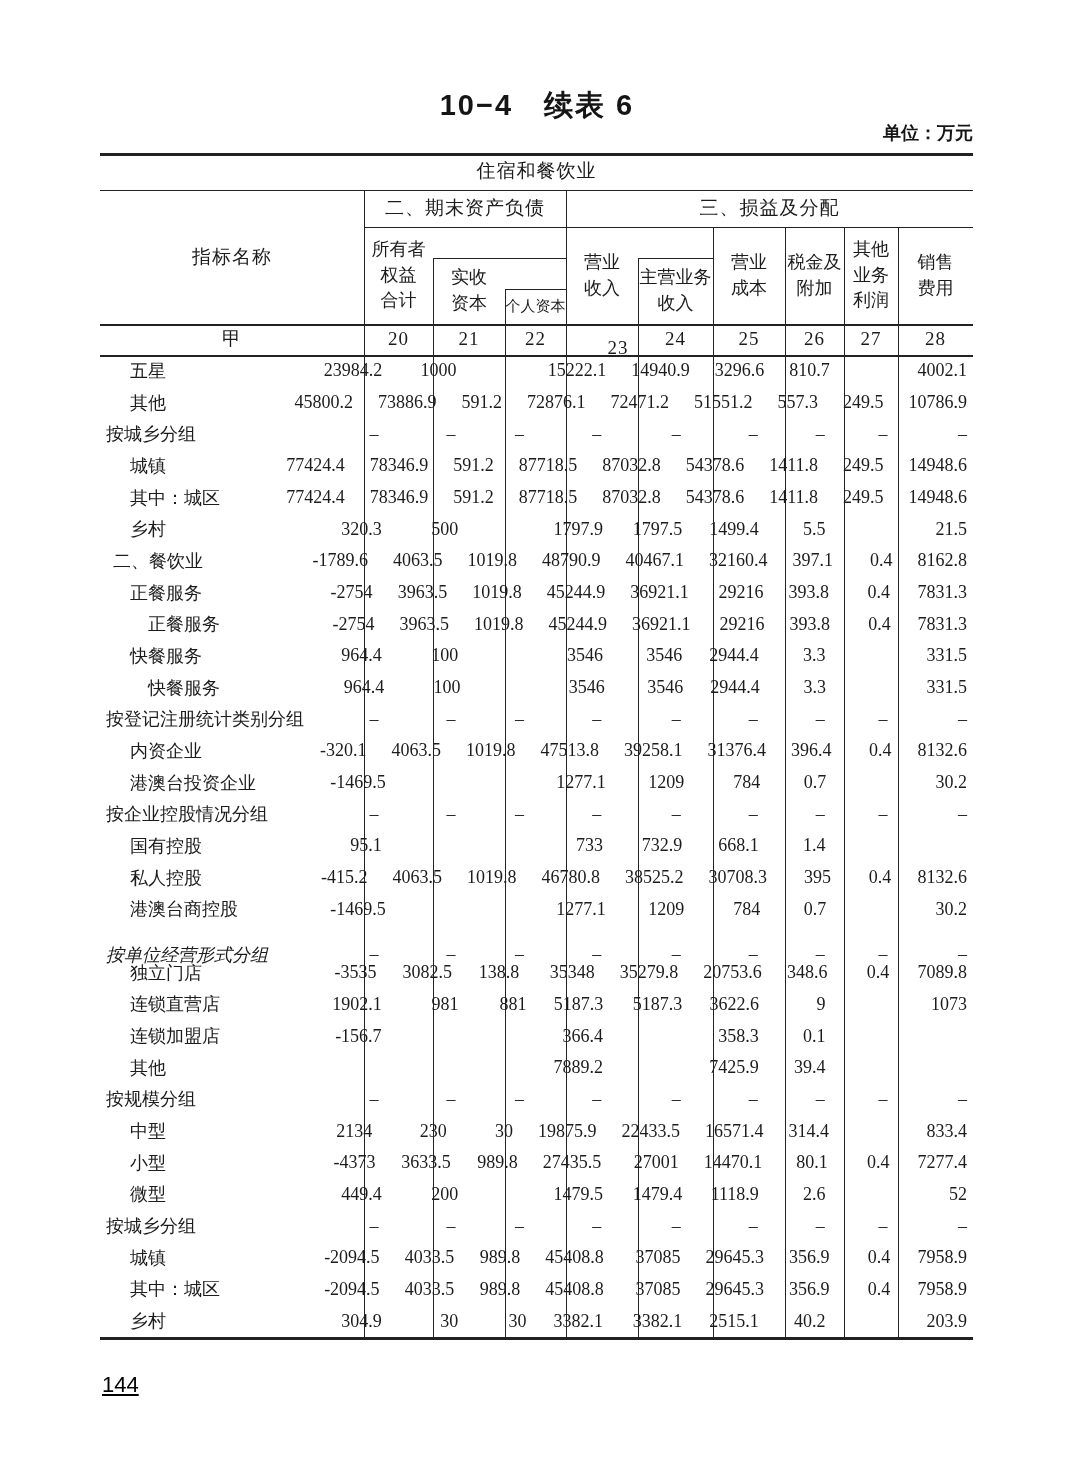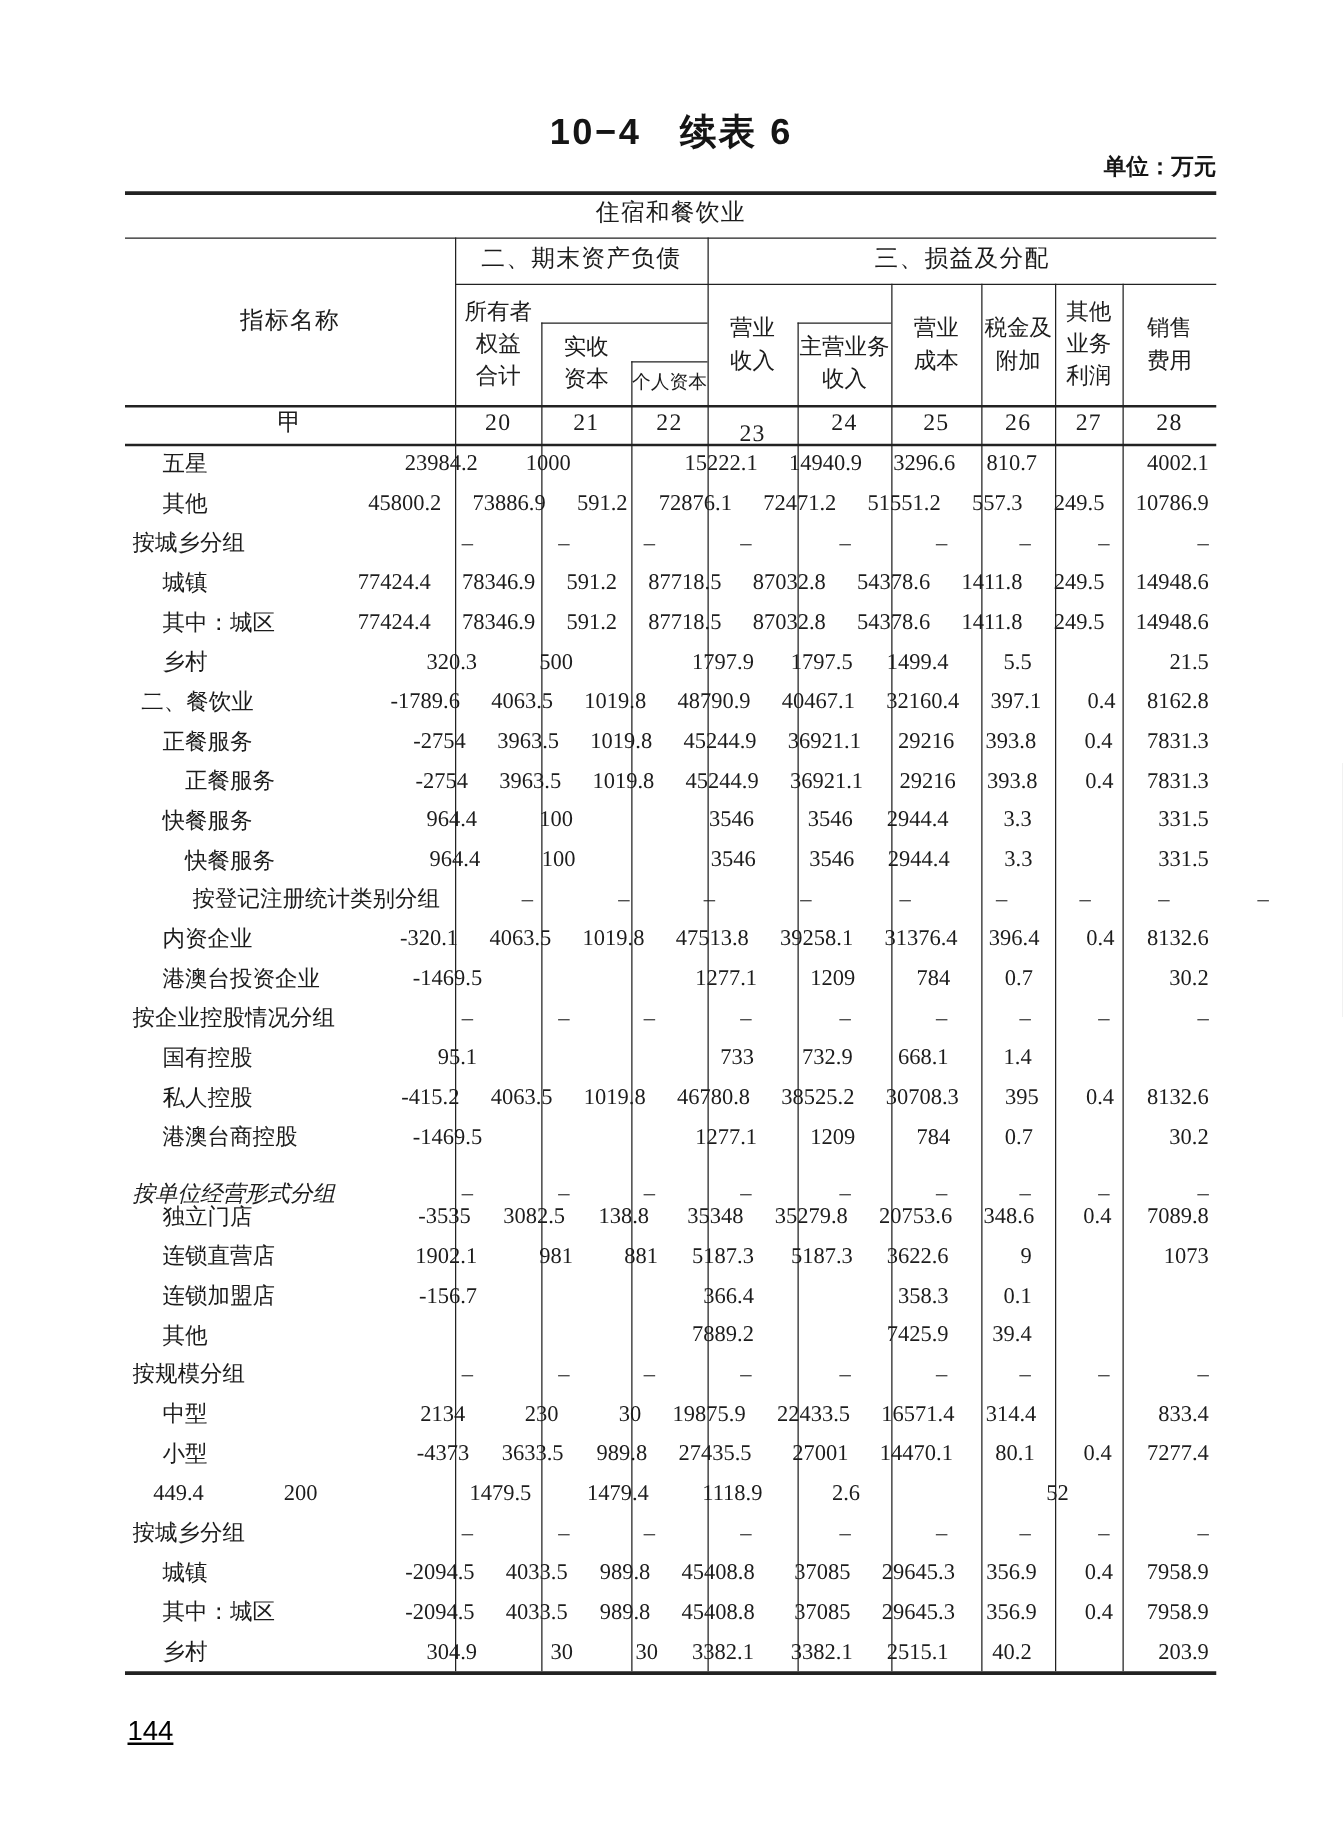--- a/index.html
+++ b/index.html
@@ -109,7 +109,7 @@
     <div class="hbox big" style="left:264px;top:171px;width:69px;height:31px;">20</div>
     <div class="hbox big" style="left:333px;top:171px;width:72px;height:31px;">21</div>
     <div class="hbox big" style="left:405px;top:171px;width:61px;height:31px;">22</div>
-    <div class="hbox big" style="left:466px;top:171px;width:72px;height:49px;">23</div>
+    <div class="hbox big" style="left:466px;top:171px;width:72px;height:49px;padding-left:16px;">23</div>
     <div class="hbox big" style="left:538px;top:171px;width:75px;height:31px;">24</div>
     <div class="hbox big" style="left:613px;top:171px;width:72px;height:31px;">25</div>
     <div class="hbox big" style="left:685px;top:171px;width:59px;height:31px;">26</div>

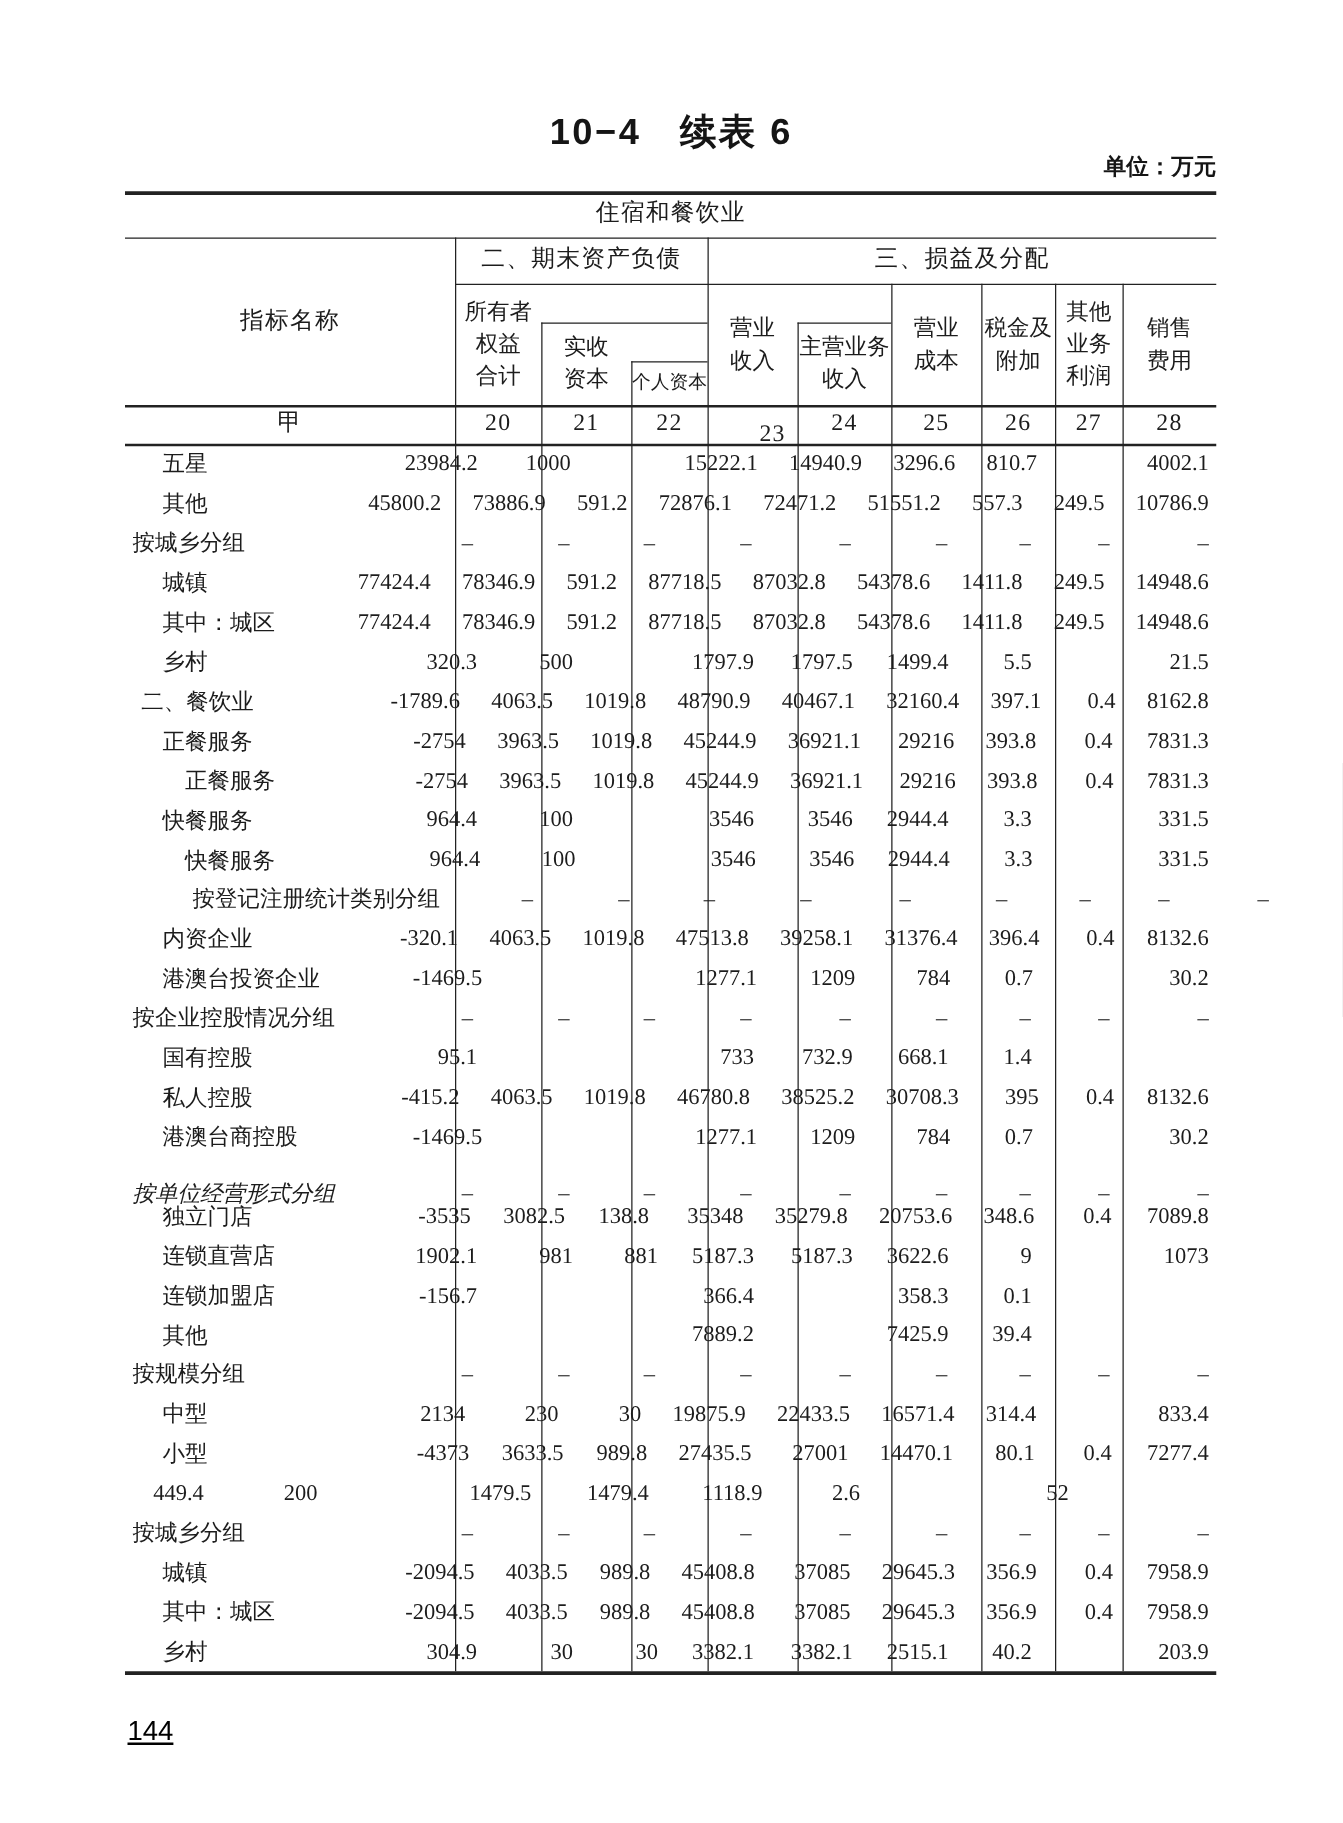--- a/index.html
+++ b/index.html
@@ -249,7 +249,7 @@
           <span class="tcell val w7"></span>
           <span class="tcell val w8">331.5</span>
         </div>
-        <div class="trow" style="top: 550.452px; margin-left: 48px;">
+        <div class="trow" style="top: 550.452px;">
           <span class="tcell lab ind0">按登记注册统计类别分组</span>
           <span class="tcell val w0">–</span>
           <span class="tcell val w1">–</span>

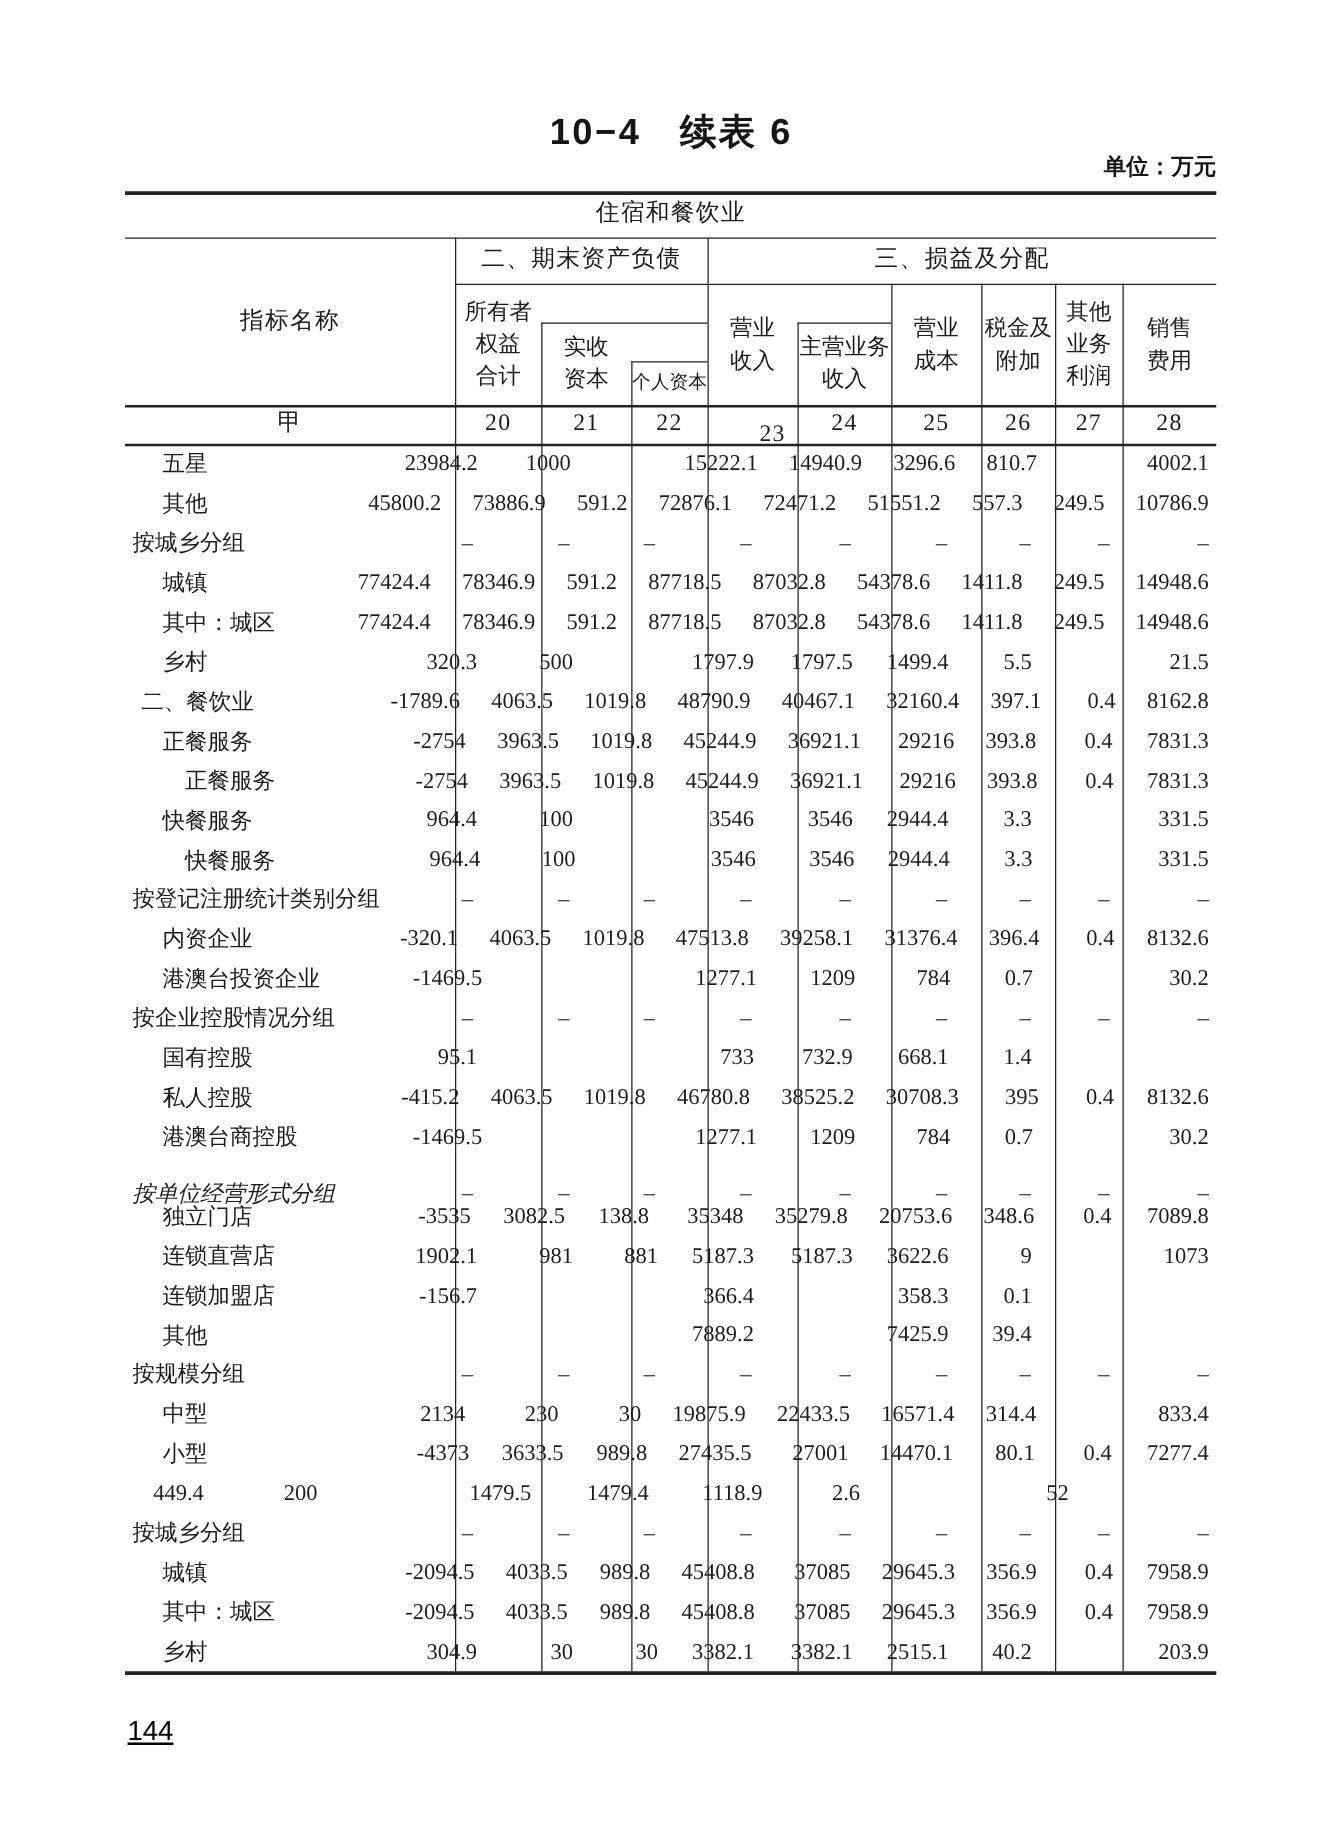--- a/index.html
+++ b/index.html
@@ -430,6 +430,7 @@
           <span class="tcell val w8">7277.4</span>
         </div>
         <div class="trow" style="top: 1025.61px;">
+          <span class="tcell lab ind2">微型</span>
           <span class="tcell val w0">449.4</span>
           <span class="tcell val w1">200</span>
           <span class="tcell val w2"></span>

